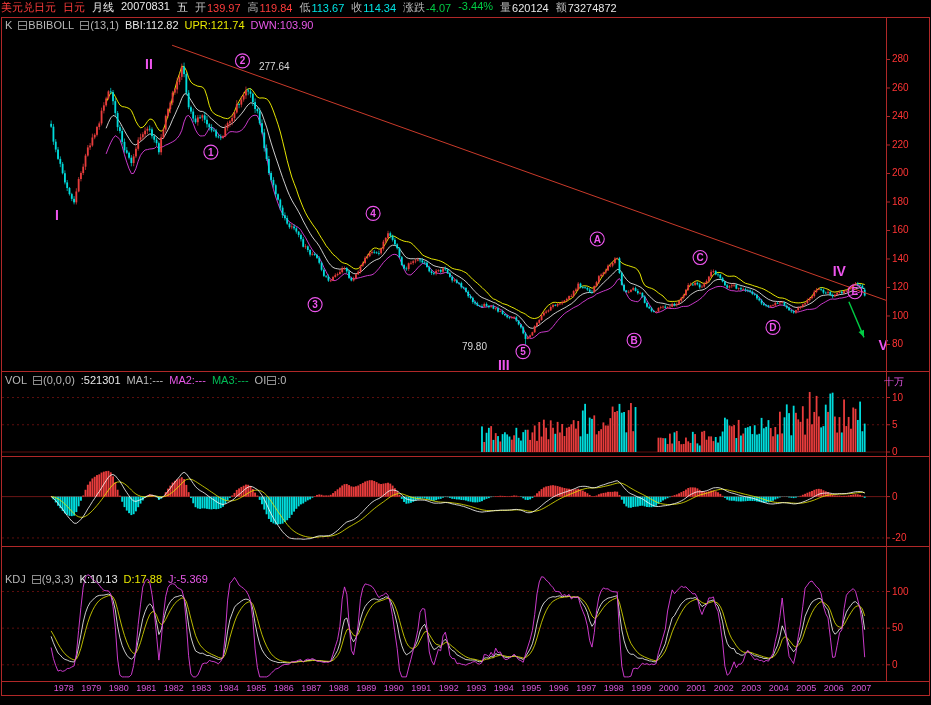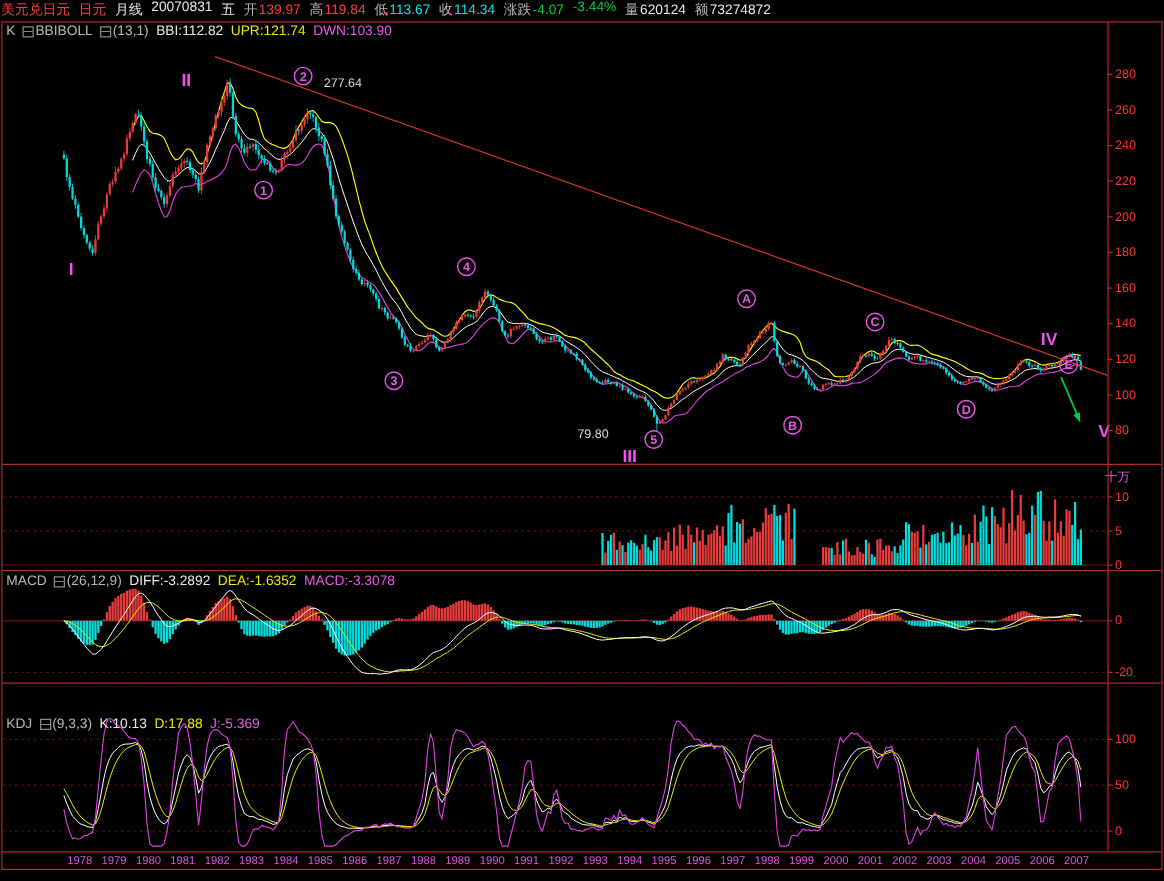--- a/index.html
+++ b/index.html
@@ -77,6 +77,22 @@
     <span class="c-magenta">DWN:103.90</span>
   </div>
 
+  <div class="labelbar" style="top:374px">
+    <span class="c-gray">VOL</span>
+    <span class="pair">
+        <span class="icon-box"></span>
+        <span class="c-gray">(0,0,0)</span>
+      </span>
+    <span class="c-white">:521301</span>
+    <span class="c-gray">MA1:---</span>
+    <span class="c-magenta">MA2:---</span>
+    <span class="c-dgreen">MA3:---</span>
+    <span class="pair">
+        <span class="c-gray">OI</span>
+        <span class="icon-box"></span>
+        <span class="c-gray">:0</span>
+      </span>
+  </div>
   <span class="unit">十万</span>
 
   <div class="labelbar" style="top:459px">

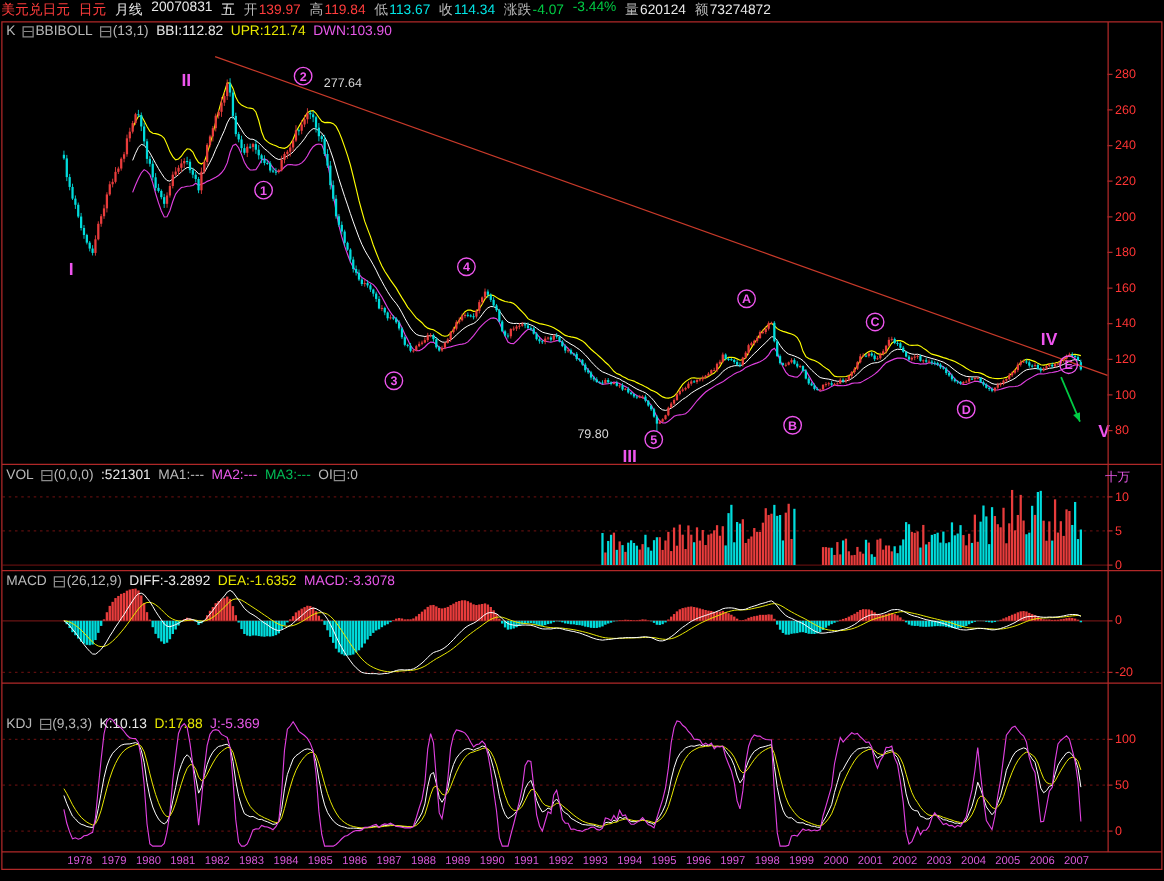--- a/index.html
+++ b/index.html
@@ -95,16 +95,6 @@
   </div>
   <span class="unit">十万</span>
 
-  <div class="labelbar" style="top:459px">
-    <span class="c-gray">MACD</span>
-    <span class="pair">
-        <span class="icon-box"></span>
-        <span class="c-gray">(26,12,9)</span>
-      </span>
-    <span class="c-white">DIFF:-3.2892</span>
-    <span class="c-yellow">DEA:-1.6352</span>
-    <span class="c-magenta">MACD:-3.3078</span>
-  </div>
 
   <div class="labelbar" style="top:573px">
     <span class="c-gray">KDJ</span>

